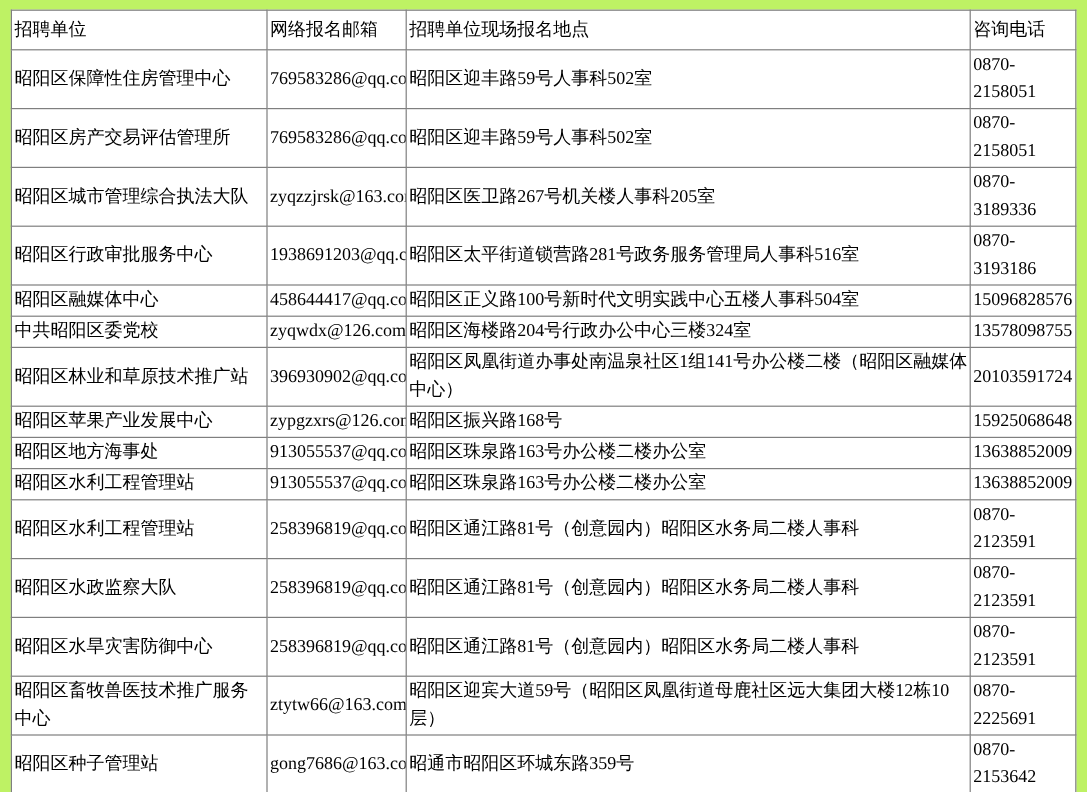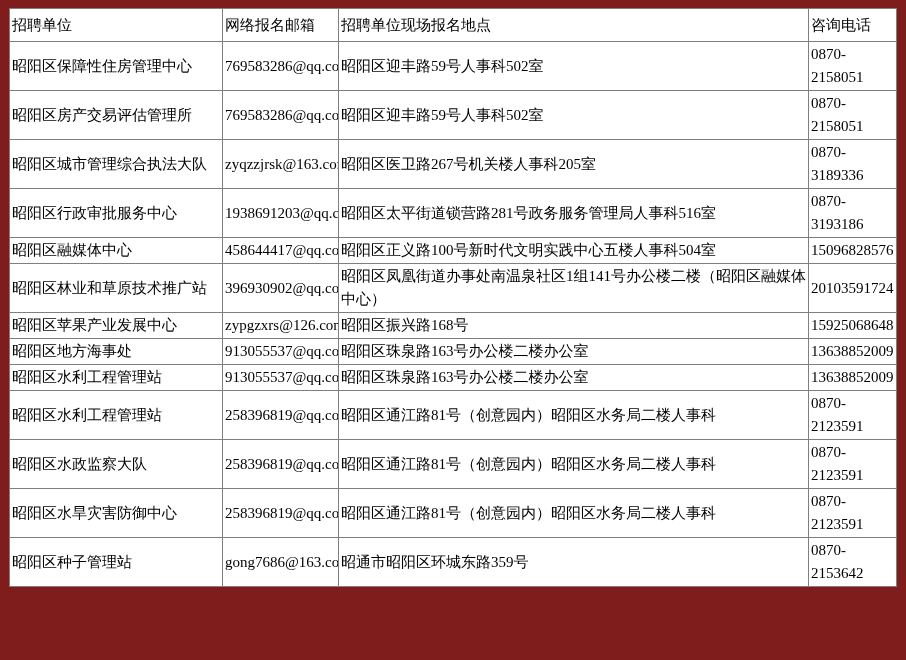--- a/index.html
+++ b/index.html
@@ -14,7 +14,7 @@
     position: relative;
     width: 906px;
     height: 660px;
-    background: #7f1d1d;
+    background: #bef264;
   }
   table.contact-table {
     position: absolute;

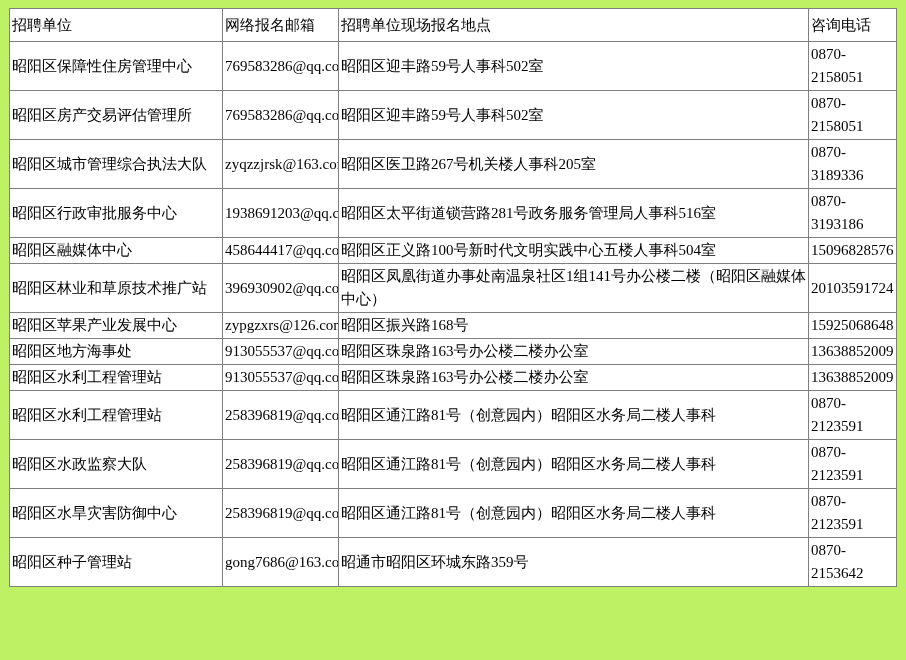--- a/index.html
+++ b/index.html
@@ -109,6 +109,12 @@
           <td class="cell-phone">15096828576</td>
         </tr>
         <tr class="data-row">
+          <td class="cell-unit">中共昭阳区委党校</td>
+          <td class="cell-email">zyqwdx@126.com</td>
+          <td class="cell-address">昭阳区海楼路204号行政办公中心三楼324室</td>
+          <td class="cell-phone">13578098755</td>
+        </tr>
+        <tr class="data-row">
           <td class="cell-unit">昭阳区林业和草原技术推广站</td>
           <td class="cell-email">396930902@qq.com</td>
           <td class="cell-address">昭阳区凤凰街道办事处南温泉社区1组141号办公楼二楼（昭阳区融媒体中心）</td>

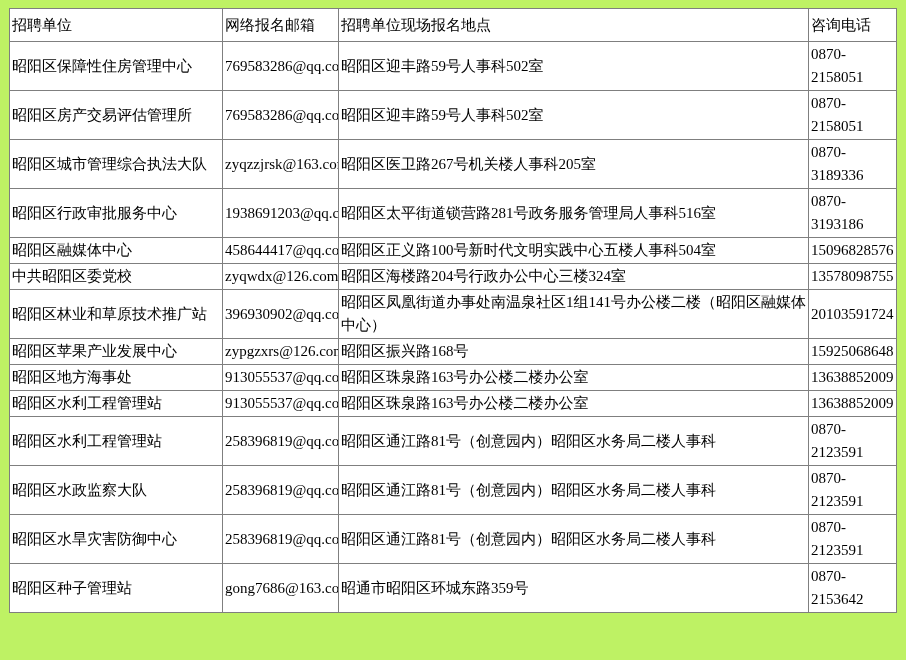--- a/index.html
+++ b/index.html
@@ -157,6 +157,12 @@
           <td class="cell-phone">0870-2123591</td>
         </tr>
         <tr class="data-row">
+          <td class="cell-unit">昭阳区畜牧兽医技术推广服务中心</td>
+          <td class="cell-email">ztytw66@163.com</td>
+          <td class="cell-address">昭阳区迎宾大道59号（昭阳区凤凰街道母鹿社区远大集团大楼12栋10层）</td>
+          <td class="cell-phone">0870-2225691</td>
+        </tr>
+        <tr class="data-row">
           <td class="cell-unit">昭阳区种子管理站</td>
           <td class="cell-email">gong7686@163.com</td>
           <td class="cell-address">昭通市昭阳区环城东路359号</td>

